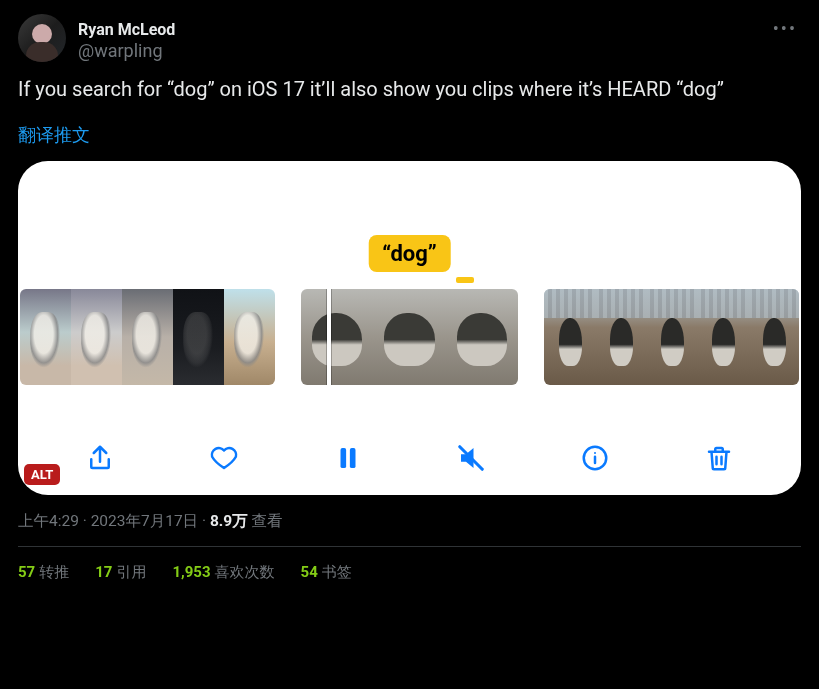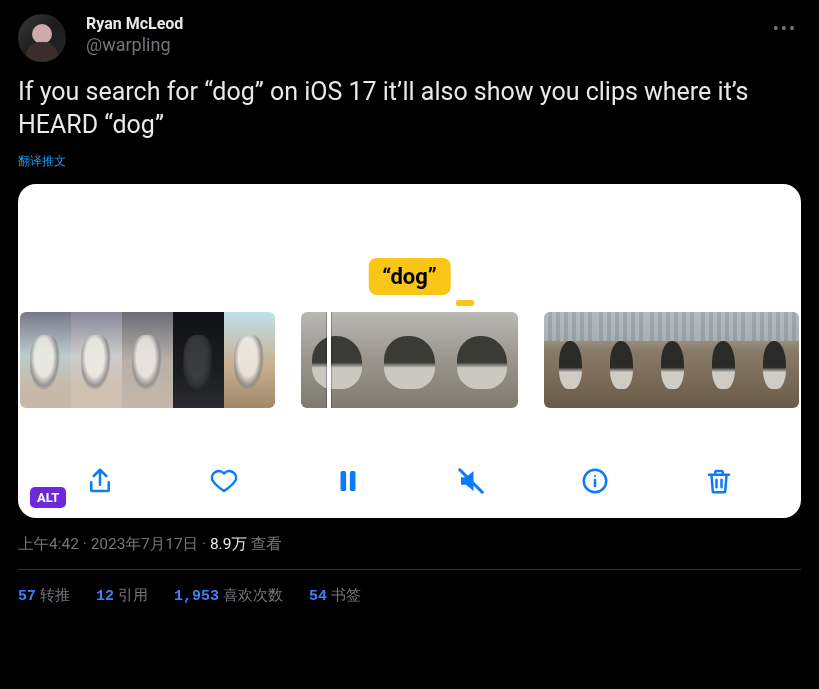--- a/index.html
+++ b/index.html
@@ -16,8 +16,8 @@
   }
   .header {
     display: flex;
-    align-items: flex-start;
-    gap: 20px;
+    align-items: flex-end;
+    gap: 12px;
     position: relative;
   }
   .avatar {

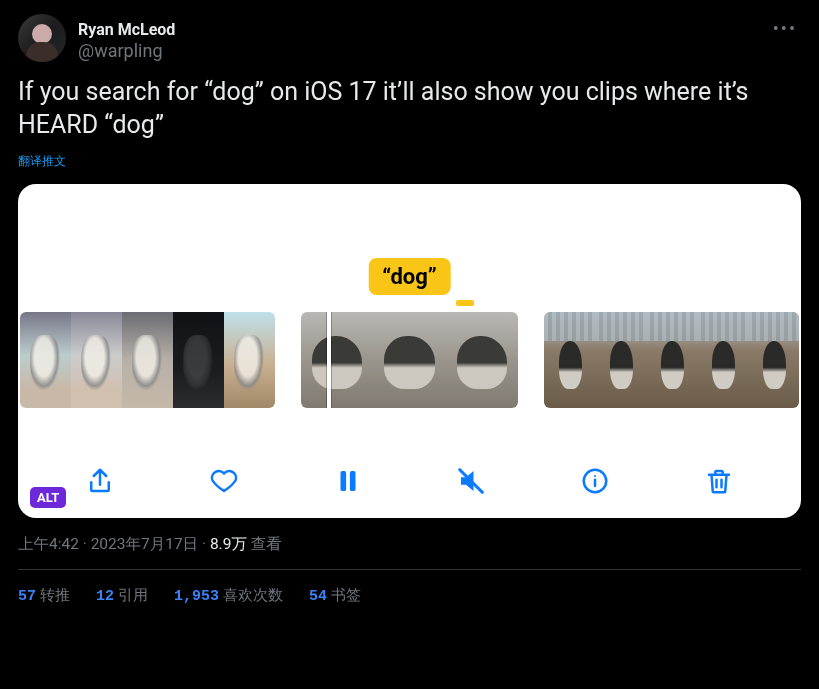--- a/index.html
+++ b/index.html
@@ -60,7 +60,7 @@
   }
   .body-text {
     margin-top: 14px;
-    font-size: 25px;
+    font-size: 20px;
     line-height: 1.3;
     color: #e7e9ea;
     font-weight: 400;

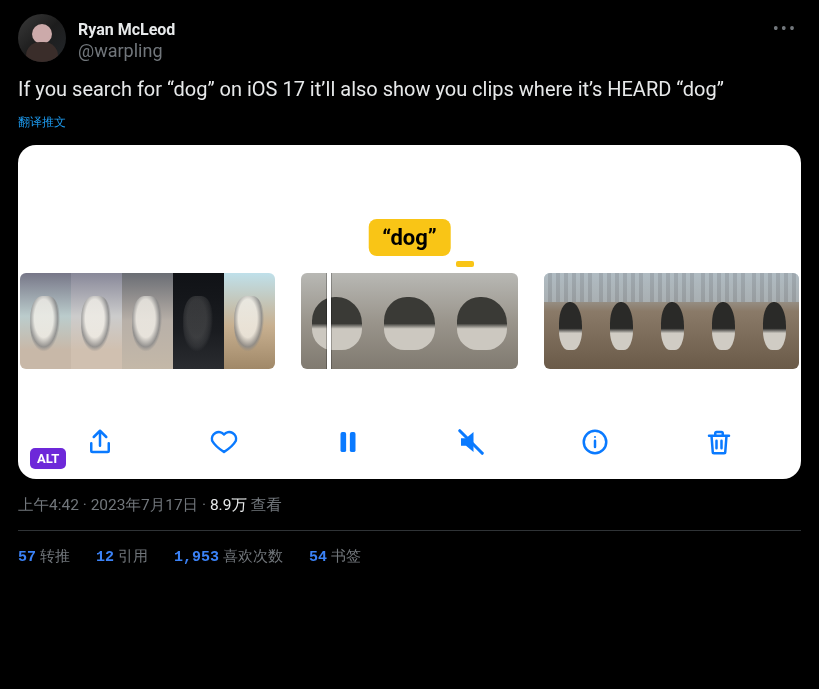--- a/index.html
+++ b/index.html
@@ -66,9 +66,9 @@
     font-weight: 400;
   }
   .translate {
-    margin-top: 12px;
+    margin-top: 21px;
     color: #1d9bf0;
-    font-size: 12px;
+    font-size: 18px;
     cursor: pointer;
     display: inline-block;
   }

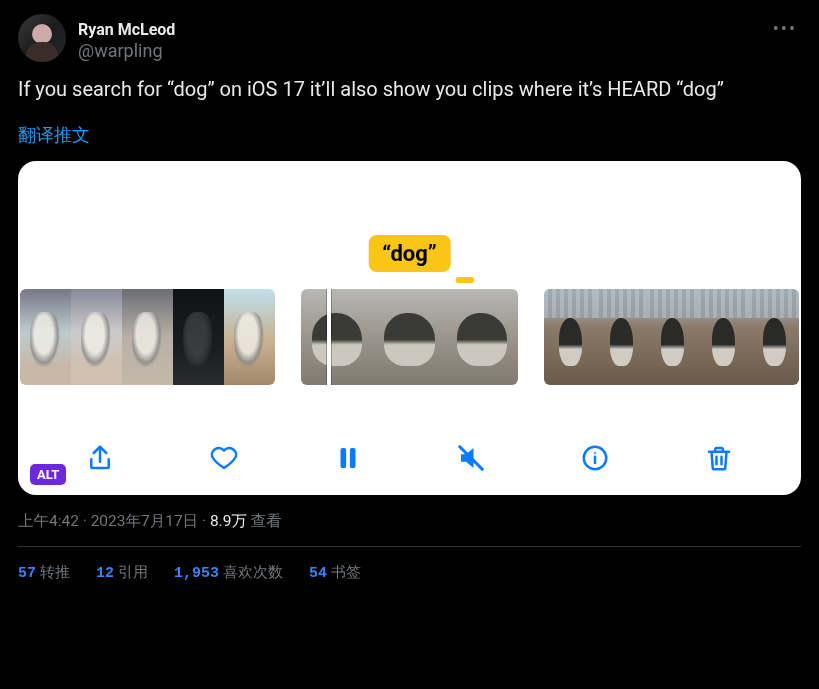--- a/index.html
+++ b/index.html
@@ -74,7 +74,7 @@
   }
   .media-card {
     margin-top: 14px;
-    border-radius: 18px;
+    border-radius: 30px;
     background: #fff;
     overflow: hidden;
     position: relative;

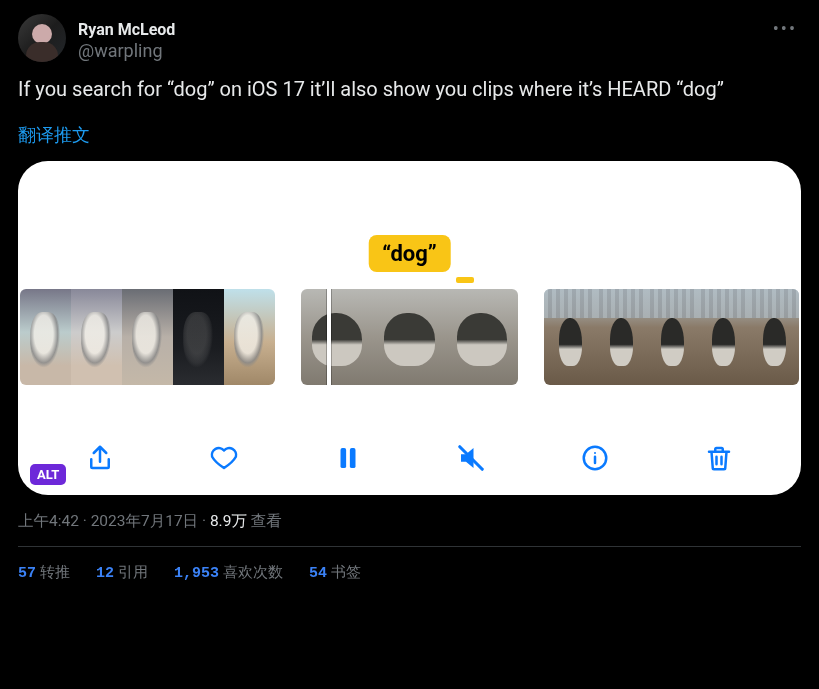--- a/index.html
+++ b/index.html
@@ -196,9 +196,9 @@
   .tbtn.mute svg { fill: currentColor; stroke: currentColor; }
   .alt-badge {
     position:absolute;
-    left: 12px;
+    left: 6px;
     bottom: 10px;
-    background:#6d28d9;
+    background:#b91c1c;
     color:#fff;
     font-weight:700;
     font-size:13px;

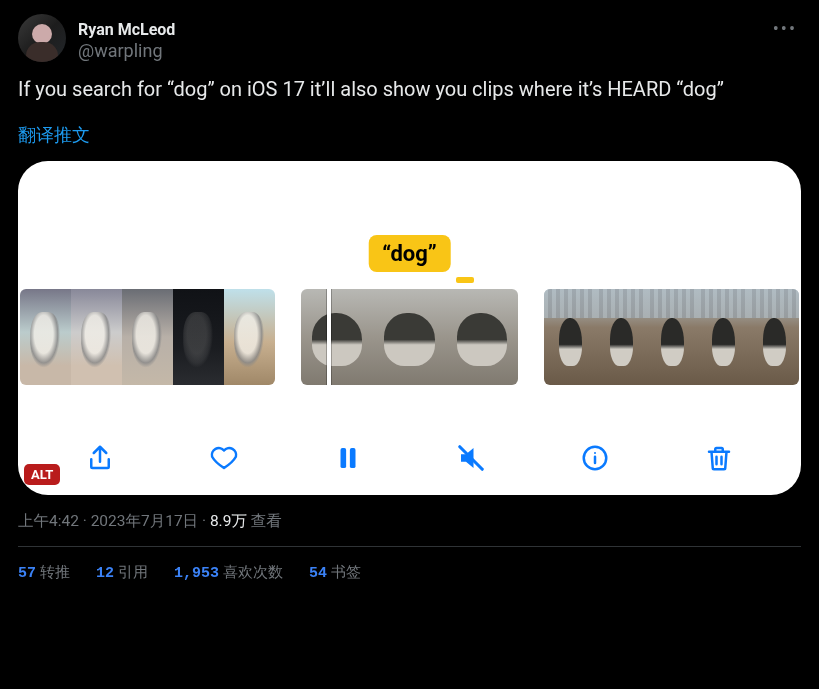--- a/index.html
+++ b/index.html
@@ -311,7 +311,7 @@
   </div>
 
   <div class="meta">
-    <span>上午4:42</span><span> · </span><span>2023年7月17日</span><span> · </span><span class="views-count">8.9万</span><span> 查看</span>
+    <span>上午4:29</span><span> · </span><span>2023年7月17日</span><span> · </span><span class="views-count">8.9万</span><span> 查看</span>
   </div>
 
   <div class="hr"></div>

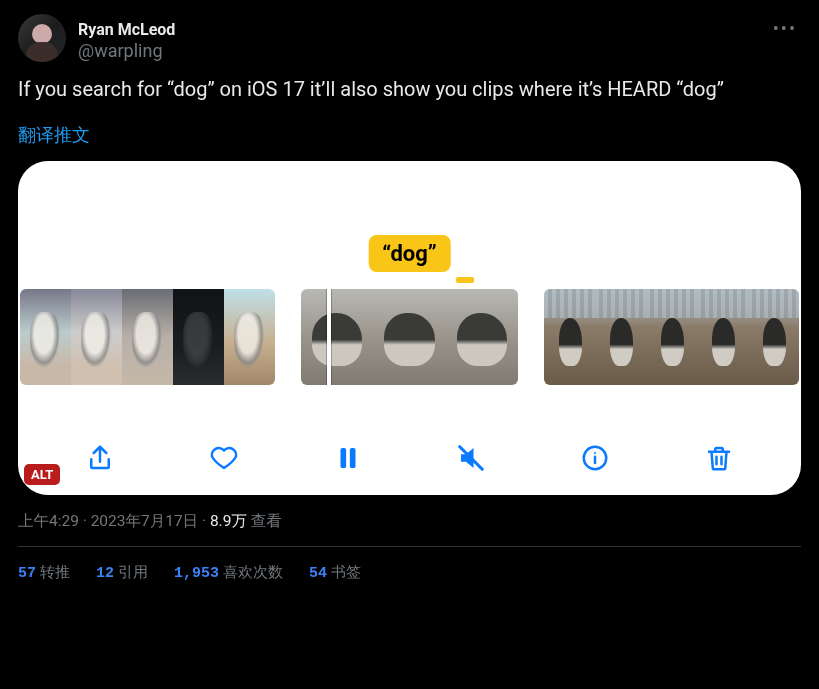--- a/index.html
+++ b/index.html
@@ -210,7 +210,7 @@
     color: #71767b;
     font-size: 15.5px;
   }
-  .meta .views-count { color:#e7e9ea; font-weight:400; }
+  .meta .views-count { color:#e7e9ea; font-weight:700; }
   .hr {
     margin-top: 14px;
     height:1px;

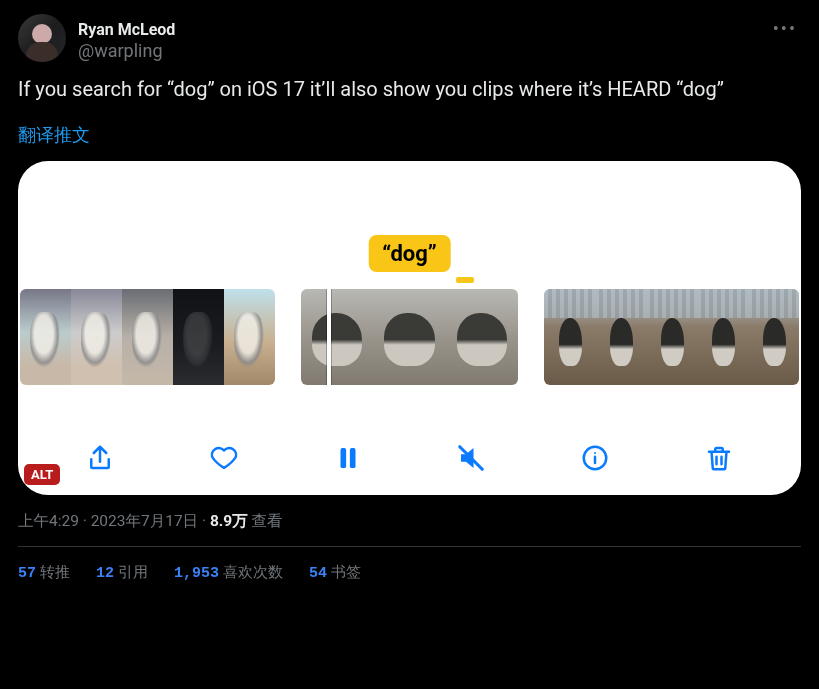--- a/index.html
+++ b/index.html
@@ -223,7 +223,7 @@
     font-size: 15px;
     color:#71767b;
   }
-  .stats b { color:#3b82f6; font-weight:700; margin-right:4px;font-family:Liberation Mono, monospace; }
+  .stats b { color:#84cc16; font-weight:700; margin-right:4px; }
 </style>
 </head>
 <body>

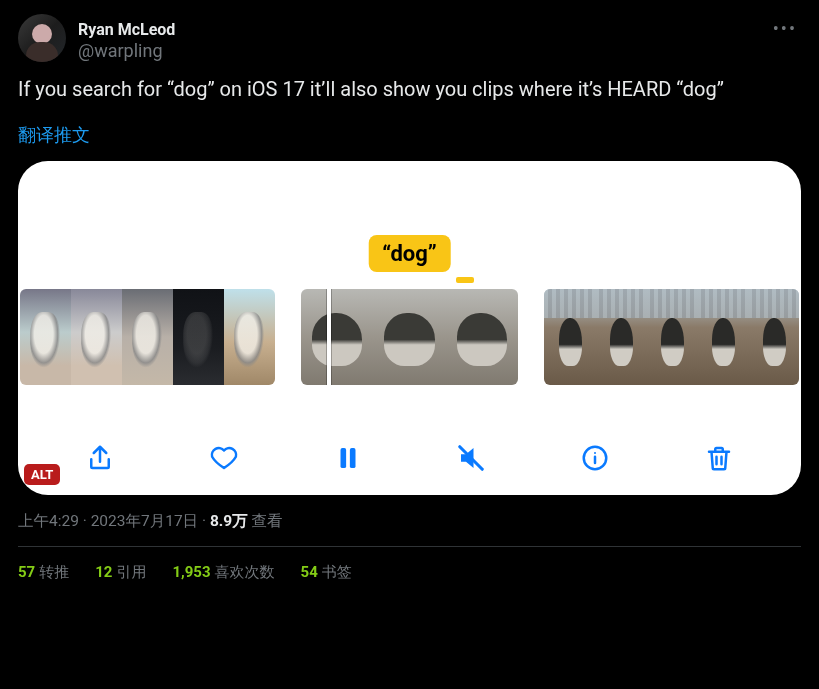--- a/index.html
+++ b/index.html
@@ -318,7 +318,7 @@
 
   <div class="stats">
     <div><b>57</b><span>转推</span></div>
-    <div><b>12</b><span>引用</span></div>
+    <div><b>17</b><span>引用</span></div>
     <div><b>1,953</b><span>喜欢次数</span></div>
     <div><b>54</b><span>书签</span></div>
   </div>

